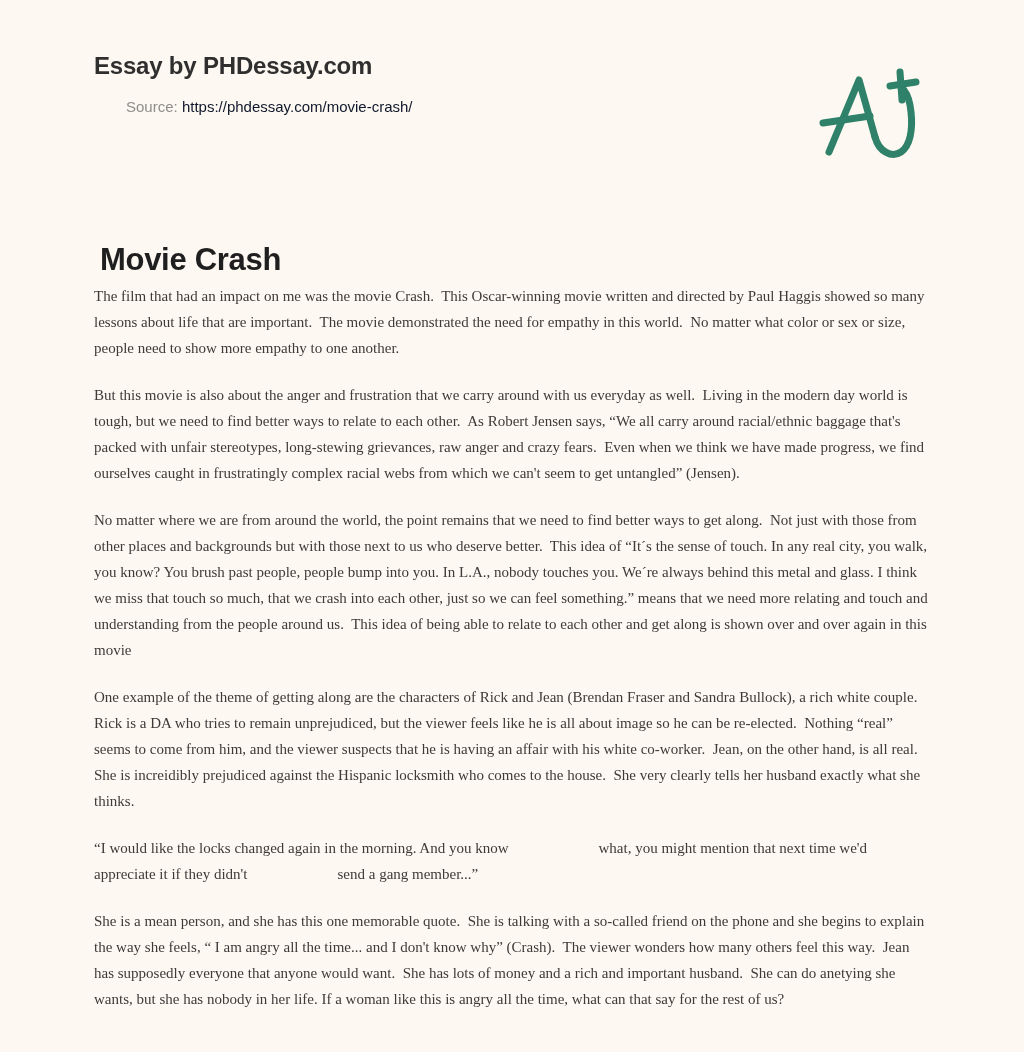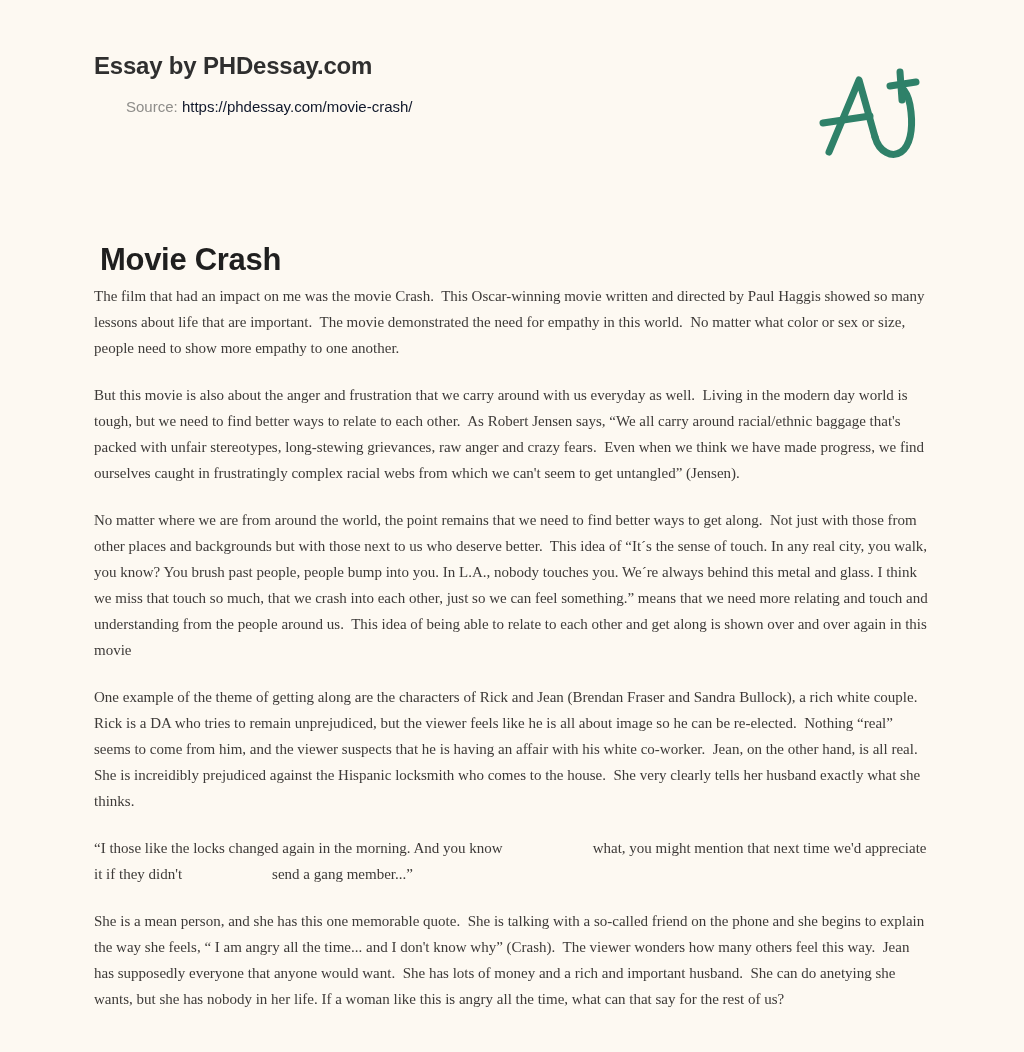--- a/index.html
+++ b/index.html
@@ -134,7 +134,7 @@
     <p>But this movie is also about the anger and frustration that we carry around with us everyday as well.  Living in the modern day world is tough, but we need to find better ways to relate to each other.  As Robert Jensen says, “We all carry around racial/ethnic baggage that's packed with unfair stereotypes, long-stewing grievances, raw anger and crazy fears.  Even when we think we have made progress, we find ourselves caught in frustratingly complex racial webs from which we can't seem to get untangled” (Jensen).</p>
     <p>No matter where we are from around the world, the point remains that we need to find better ways to get along.  Not just with those from other places and backgrounds but with those next to us who deserve better.  This idea of “It´s the sense of touch. In any real city, you walk, you know? You brush past people, people bump into you. In L.A., nobody touches you. We´re always behind this metal and glass. I think we miss that touch so much, that we crash into each other, just so we can feel something.” means that we need more relating and touch and understanding from the people around us.  This idea of being able to relate to each other and get along is shown over and over again in this movie</p>
     <p>One example of the theme of getting along are the characters of Rick and Jean (Brendan Fraser and Sandra Bullock), a rich white couple.  Rick is a DA who tries to remain unprejudiced, but the viewer feels like he is all about image so he can be re-elected.  Nothing “real” seems to come from him, and the viewer suspects that he is having an affair with his white co-worker.  Jean, on the other hand, is all real.  She is increidibly prejudiced against the Hispanic locksmith who comes to the house.  She very clearly tells her husband exactly what she thinks.</p>
-    <p>“I those like the locks changed again in the morning. And you know                        what, you might mention that next time we'd appreciate it if they didn't                        send a gang member...”</p>
+    <p>“I would like the locks changed again in the morning. And you know                        what, you might mention that next time we'd appreciate it if they didn't                        send a gang member...”</p>
     <p>She is a mean person, and she has this one memorable quote.  She is talking with a so-called friend on the phone and she begins to explain the way she feels, “ I am angry all the time... and I don't know why” (Crash).  The viewer wonders how many others feel this way.  Jean has supposedly everyone that anyone would want.  She has lots of money and a rich and important husband.  She can do anetying she wants, but she has nobody in her life. If a woman like this is angry all the time, what can that say for the rest of us?</p>
   </div>
 

